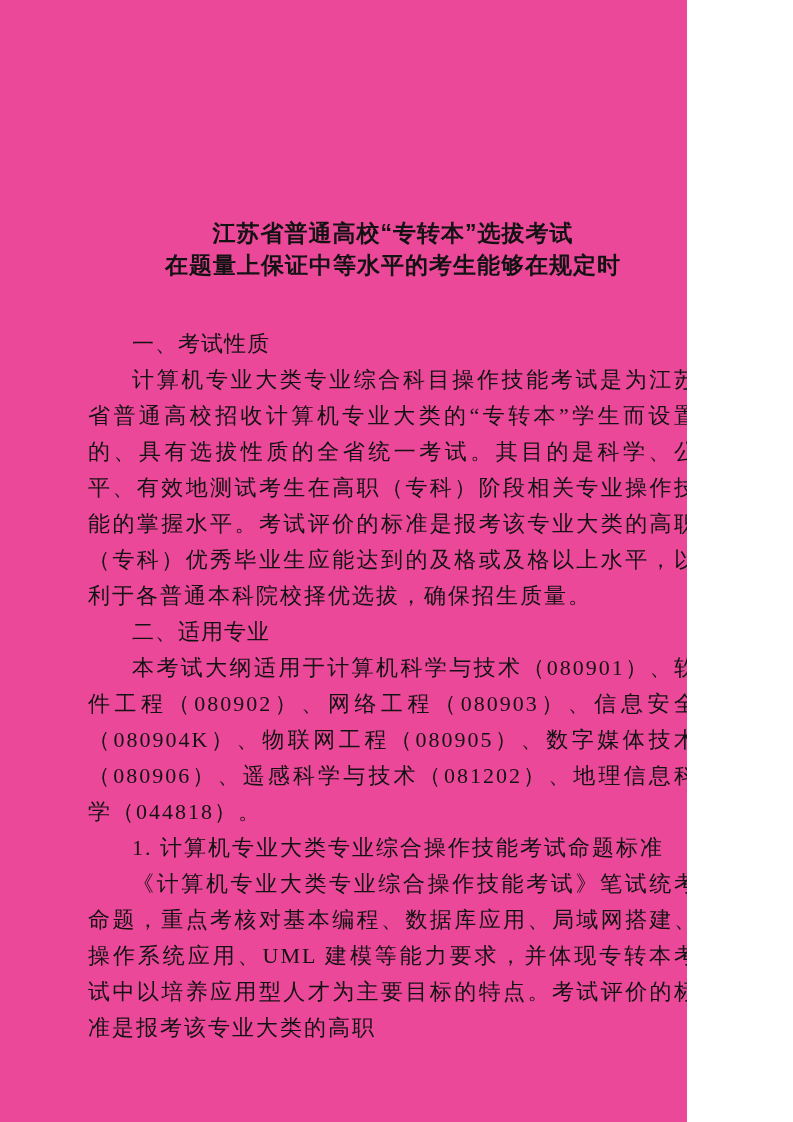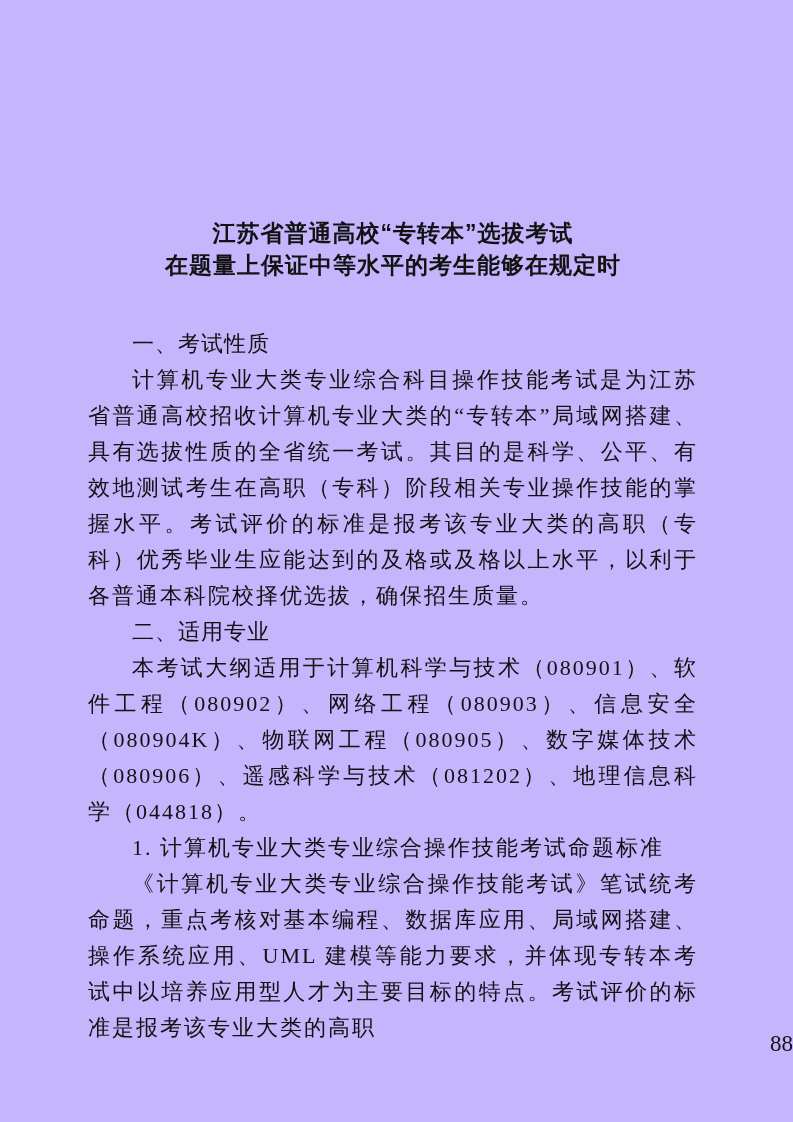--- a/index.html
+++ b/index.html
@@ -11,8 +11,8 @@
   }
   .page {
     position: relative;
-    width: 793px; height: 1122px;
-    background: #c4b5fd;
+    width: 687px; height: 1122px;
+    background: #ec4899;
     overflow: hidden;
   }
   .title-block {

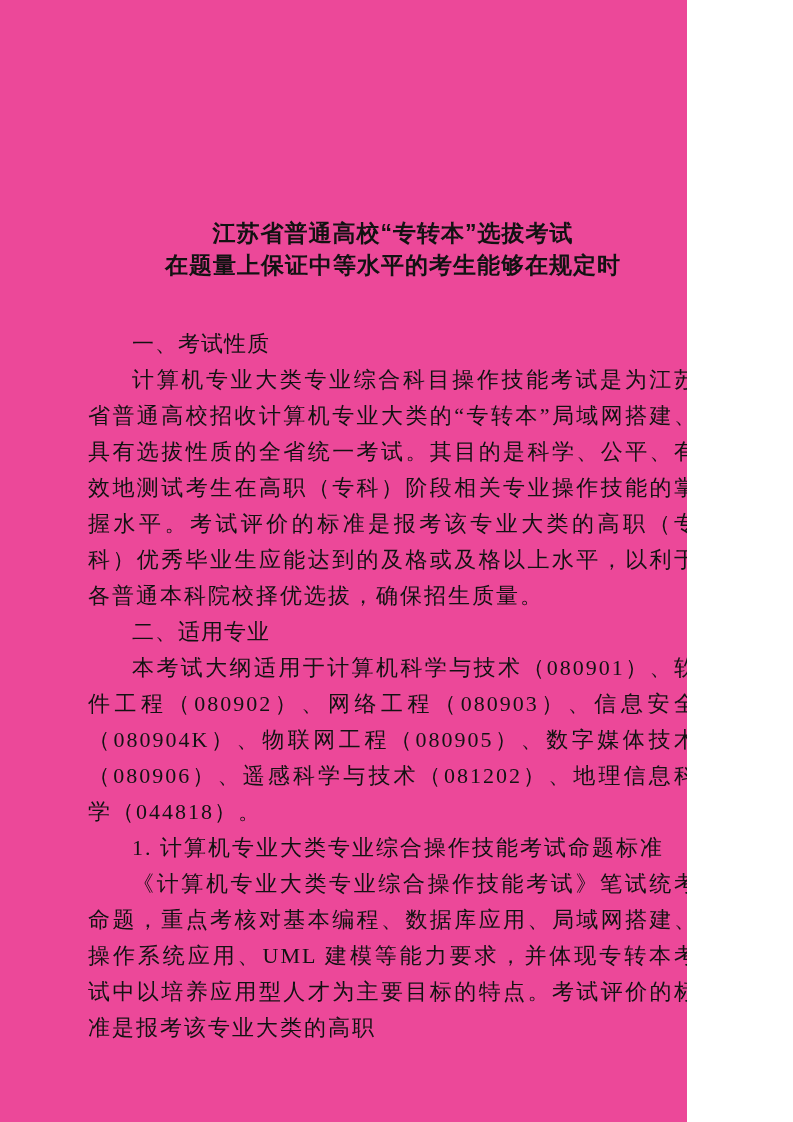--- a/index.html
+++ b/index.html
@@ -63,7 +63,7 @@
 
   <div class="content">
     <div class="heading">一、考试性质</div>
-    <p class="para">计算机专业大类专业综合科目操作技能考试是为江苏省普通高校招收计算机专业大类的“专转本”局域网搭建、具有选拔性质的全省统一考试。其目的是科学、公平、有效地测试考生在高职（专科）阶段相关专业操作技能的掌握水平。考试评价的标准是报考该专业大类的高职（专科）优秀毕业生应能达到的及格或及格以上水平，以利于各普通本科院校择优选拔，确保招生质量。</p>
+    <p class="para">计算机专业大类专业综合科目操作技能考试是为江苏省普通高校招收计算机专业大类的“专转本”学生而设置的、具有选拔性质的全省统一考试。其目的是科学、公平、有效地测试考生在高职（专科）阶段相关专业操作技能的掌握水平。考试评价的标准是报考该专业大类的高职（专科）优秀毕业生应能达到的及格或及格以上水平，以利于各普通本科院校择优选拔，确保招生质量。</p>
 
     <div class="heading">二、适用专业</div>
     <p class="para">本考试大纲适用于计算机科学与技术（080901）、软件工程（080902）、网络工程（080903）、信息安全（080904K）、物联网工程（080905）、数字媒体技术（080906）、遥感科学与技术（081202）、地理信息科学（044818）。</p>

